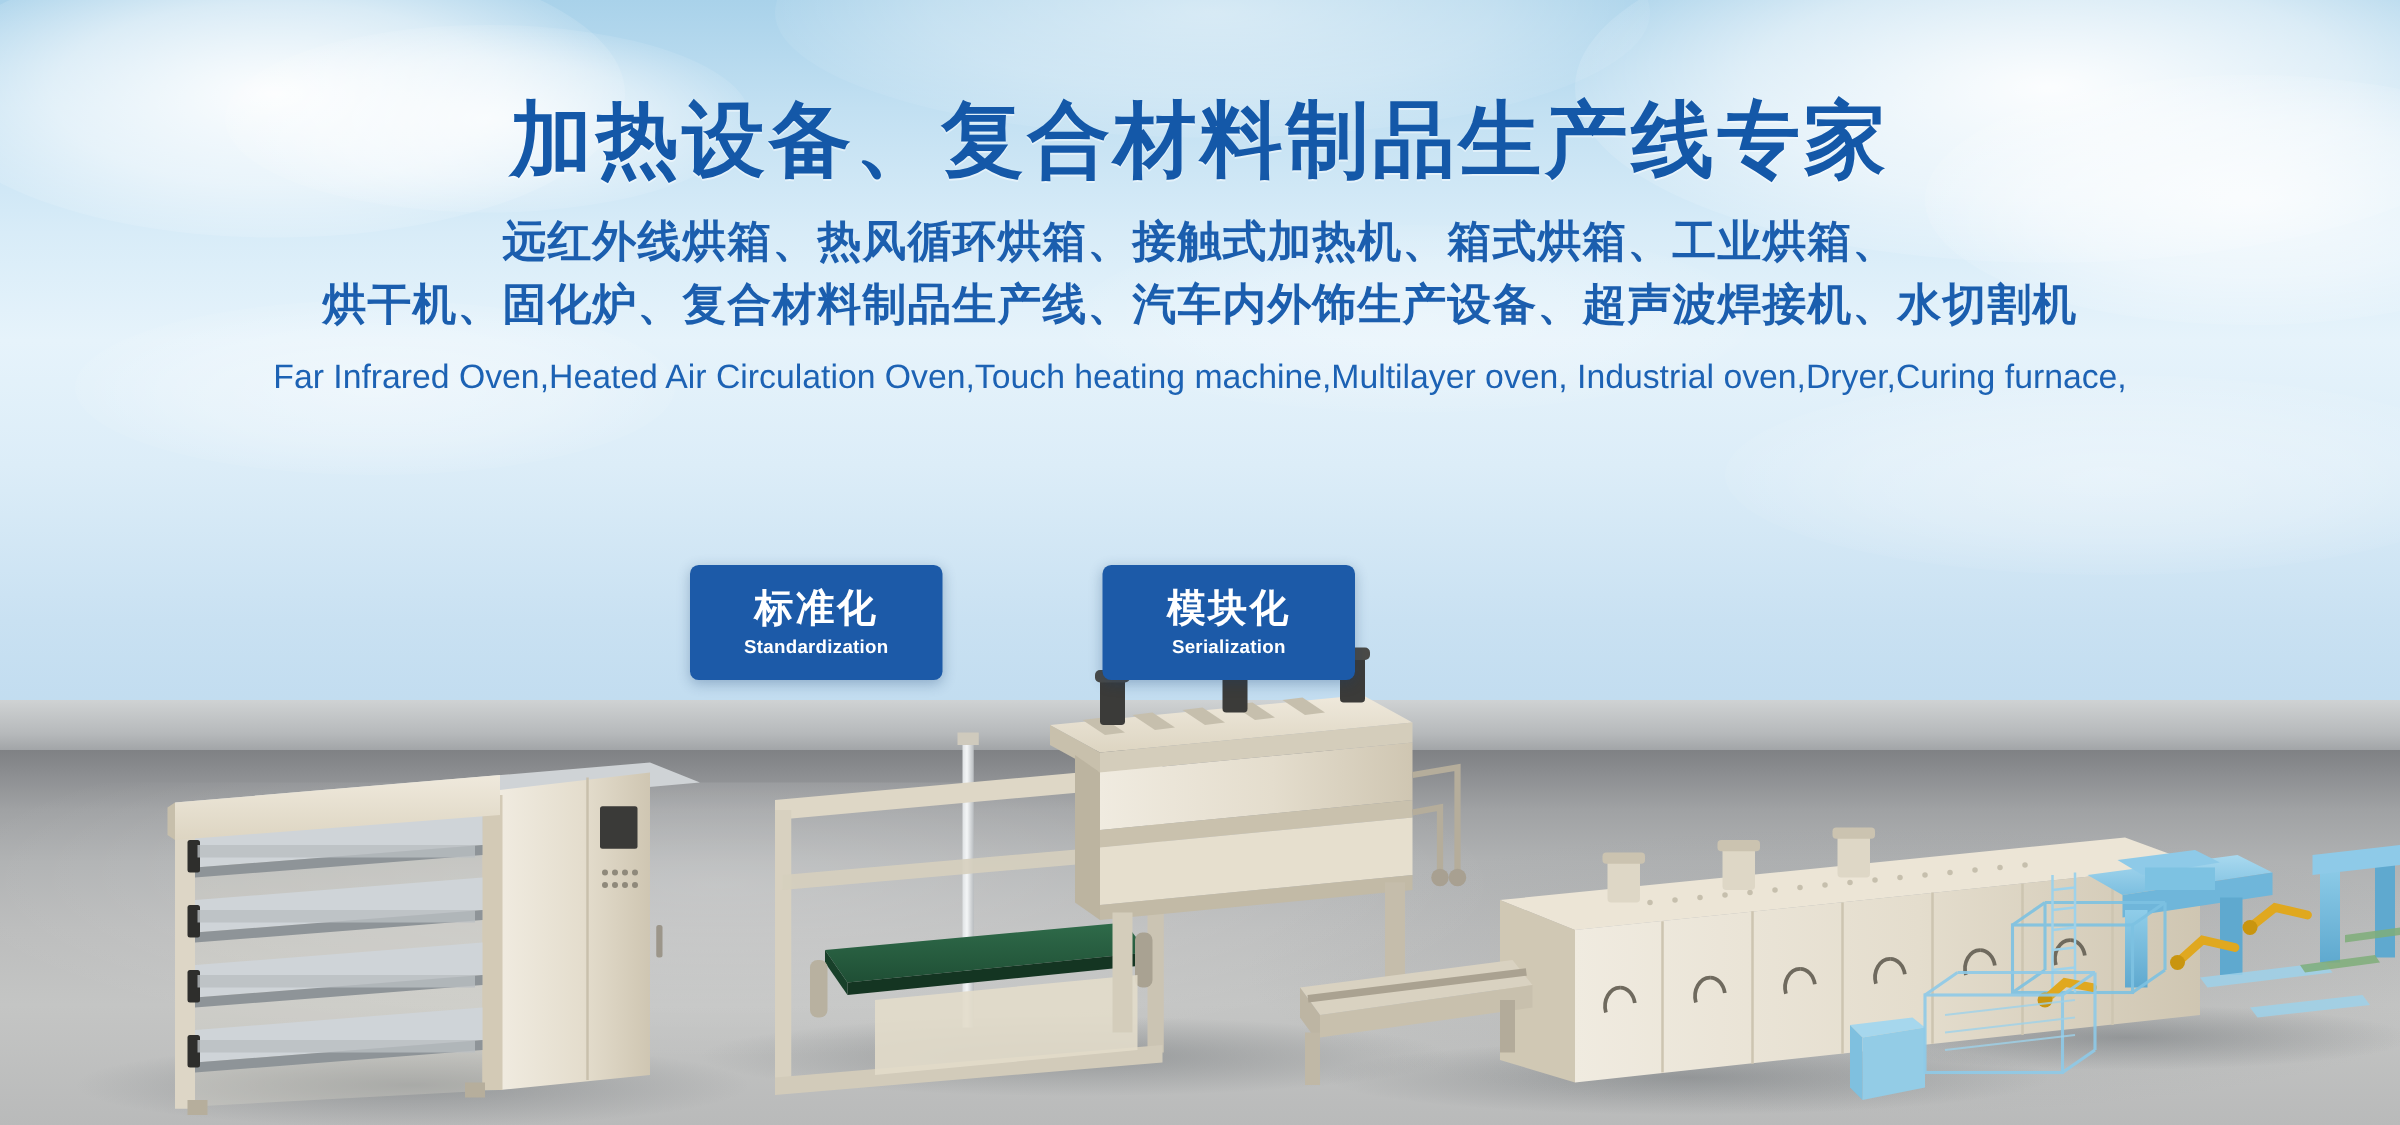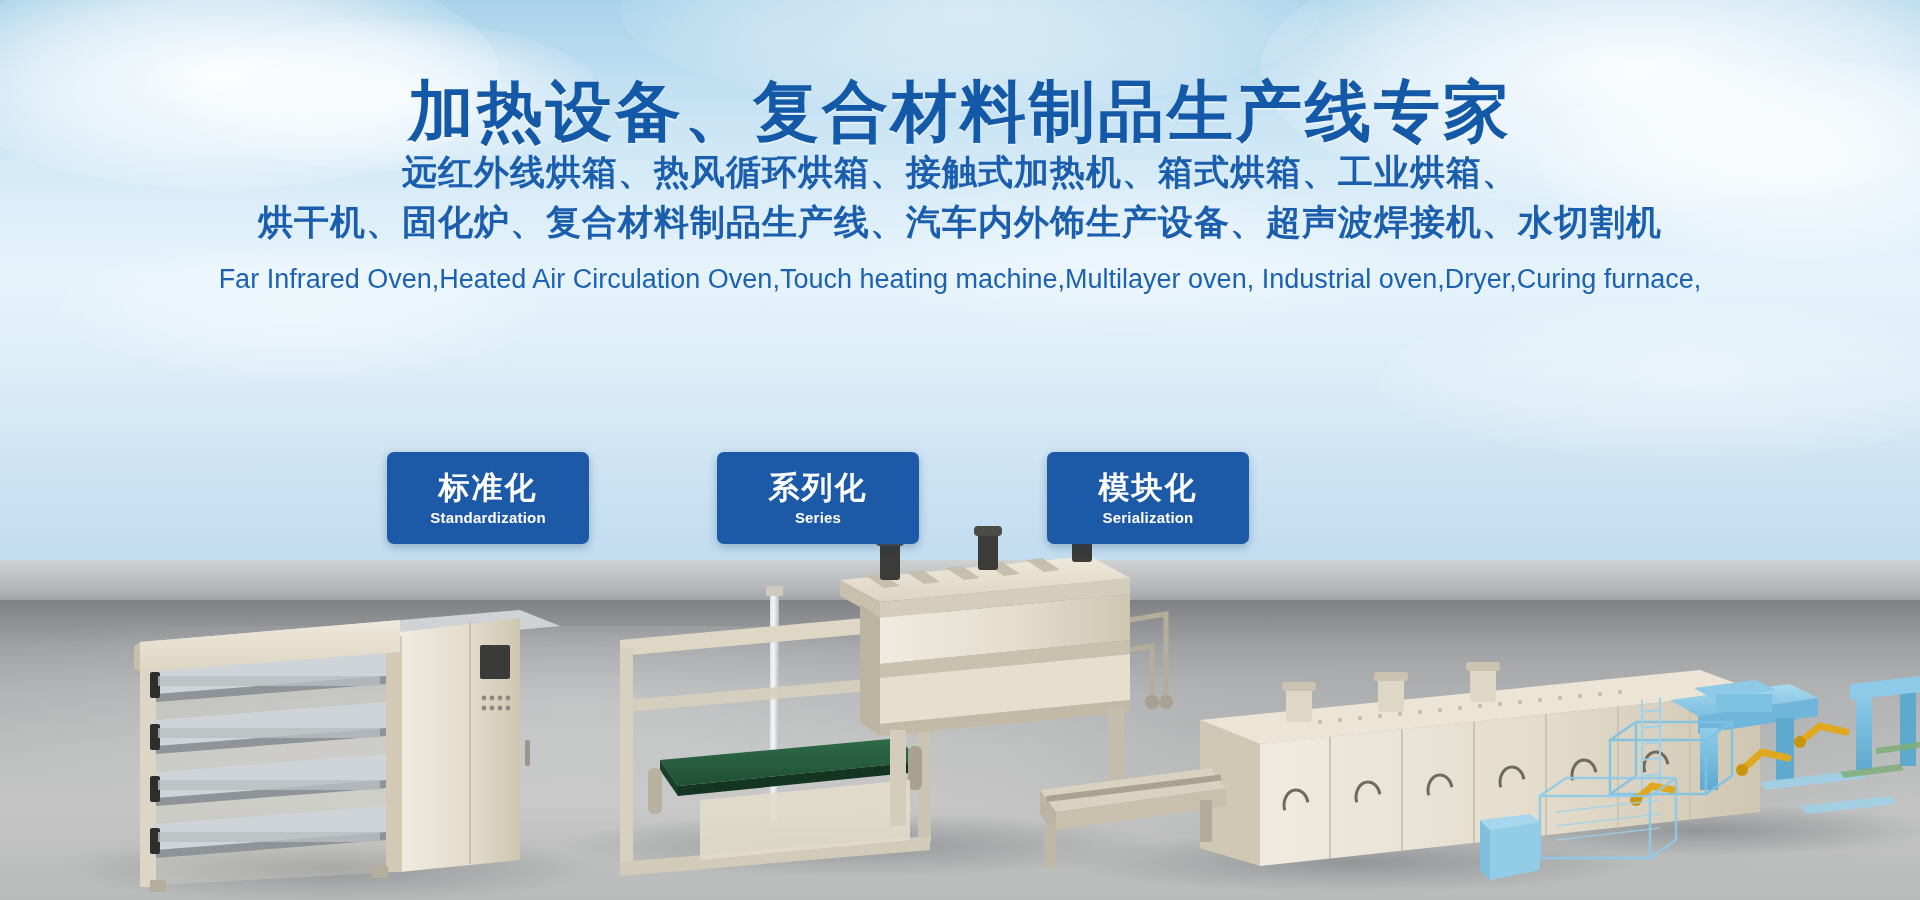--- a/index.html
+++ b/index.html
@@ -97,6 +97,7 @@
     text-shadow: 0 1px 0 rgba(255,255,255,.45);
   }
   .sub-cn {
+    margin-top: 22px;
     font-size: 35px; font-weight: 700; letter-spacing: 1px;
     color: #1b5eae;
     font-family: "DejaVu Sans", "Liberation Sans", sans-serif;

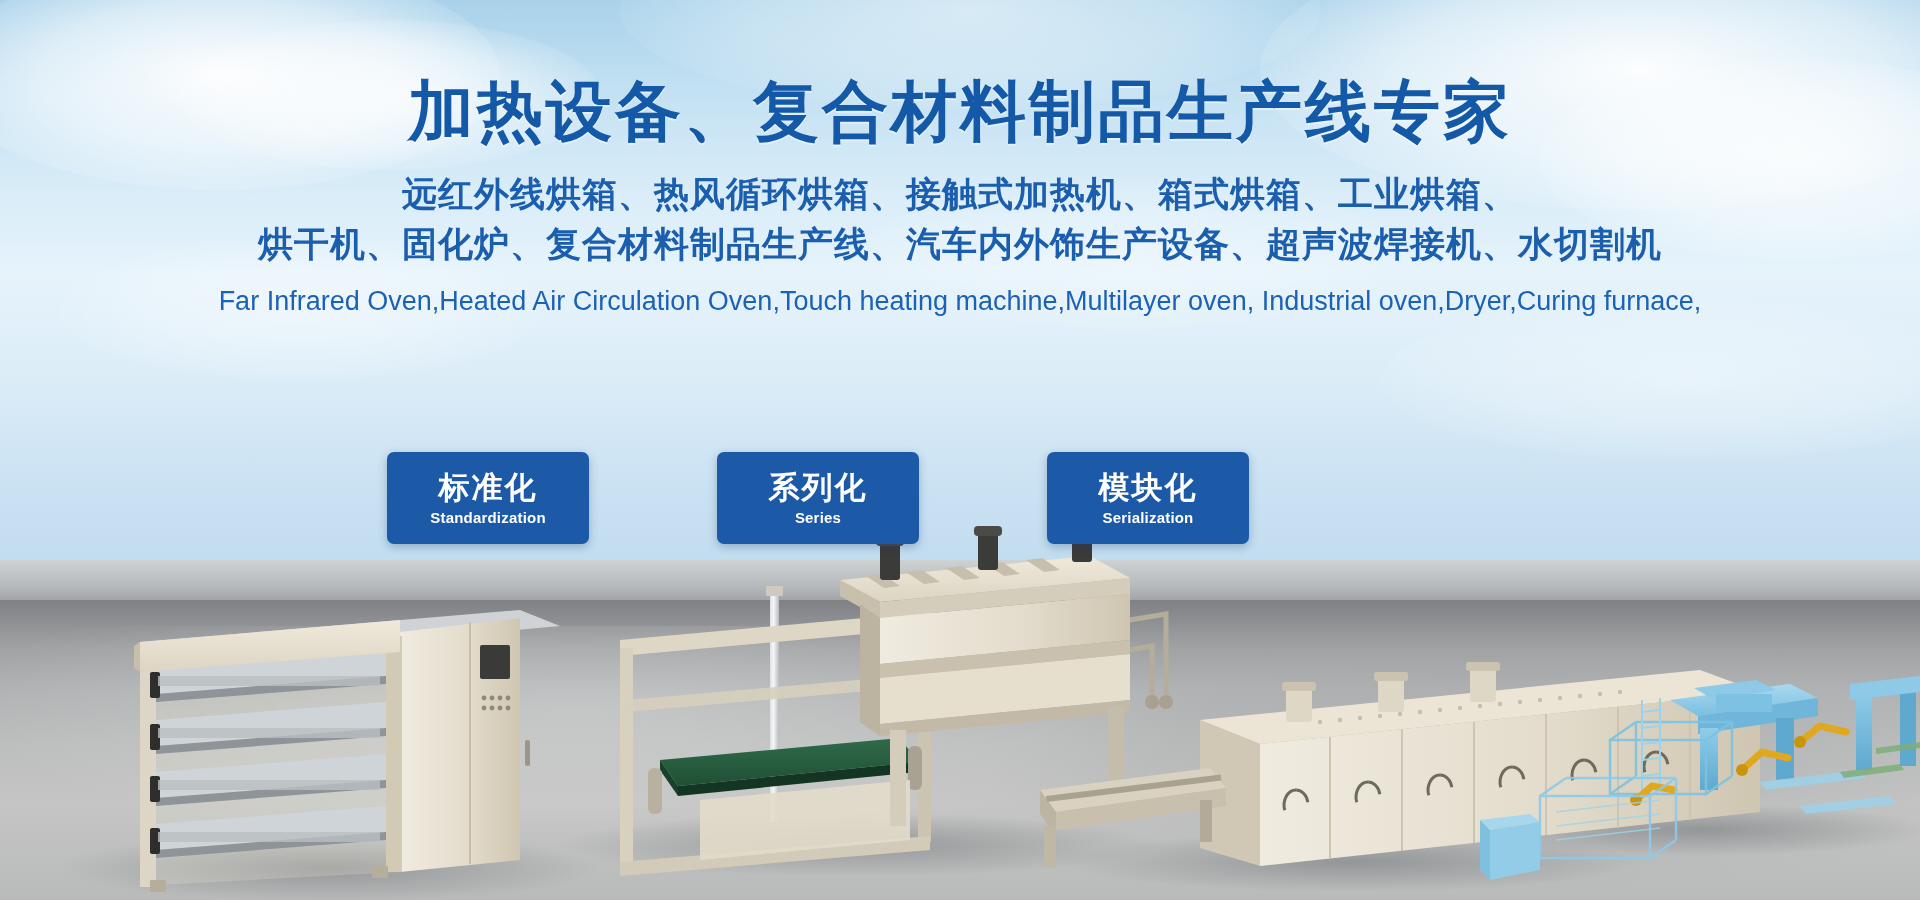--- a/index.html
+++ b/index.html
@@ -657,10 +657,6 @@
       <div class="badge-en">Standardization</div>
     </div>
     <div class="badge">
-      <div class="badge-cn">系列化</div>
-      <div class="badge-en">Series</div>
-    </div>
-    <div class="badge">
       <div class="badge-cn">模块化</div>
       <div class="badge-en">Serialization</div>
     </div>

